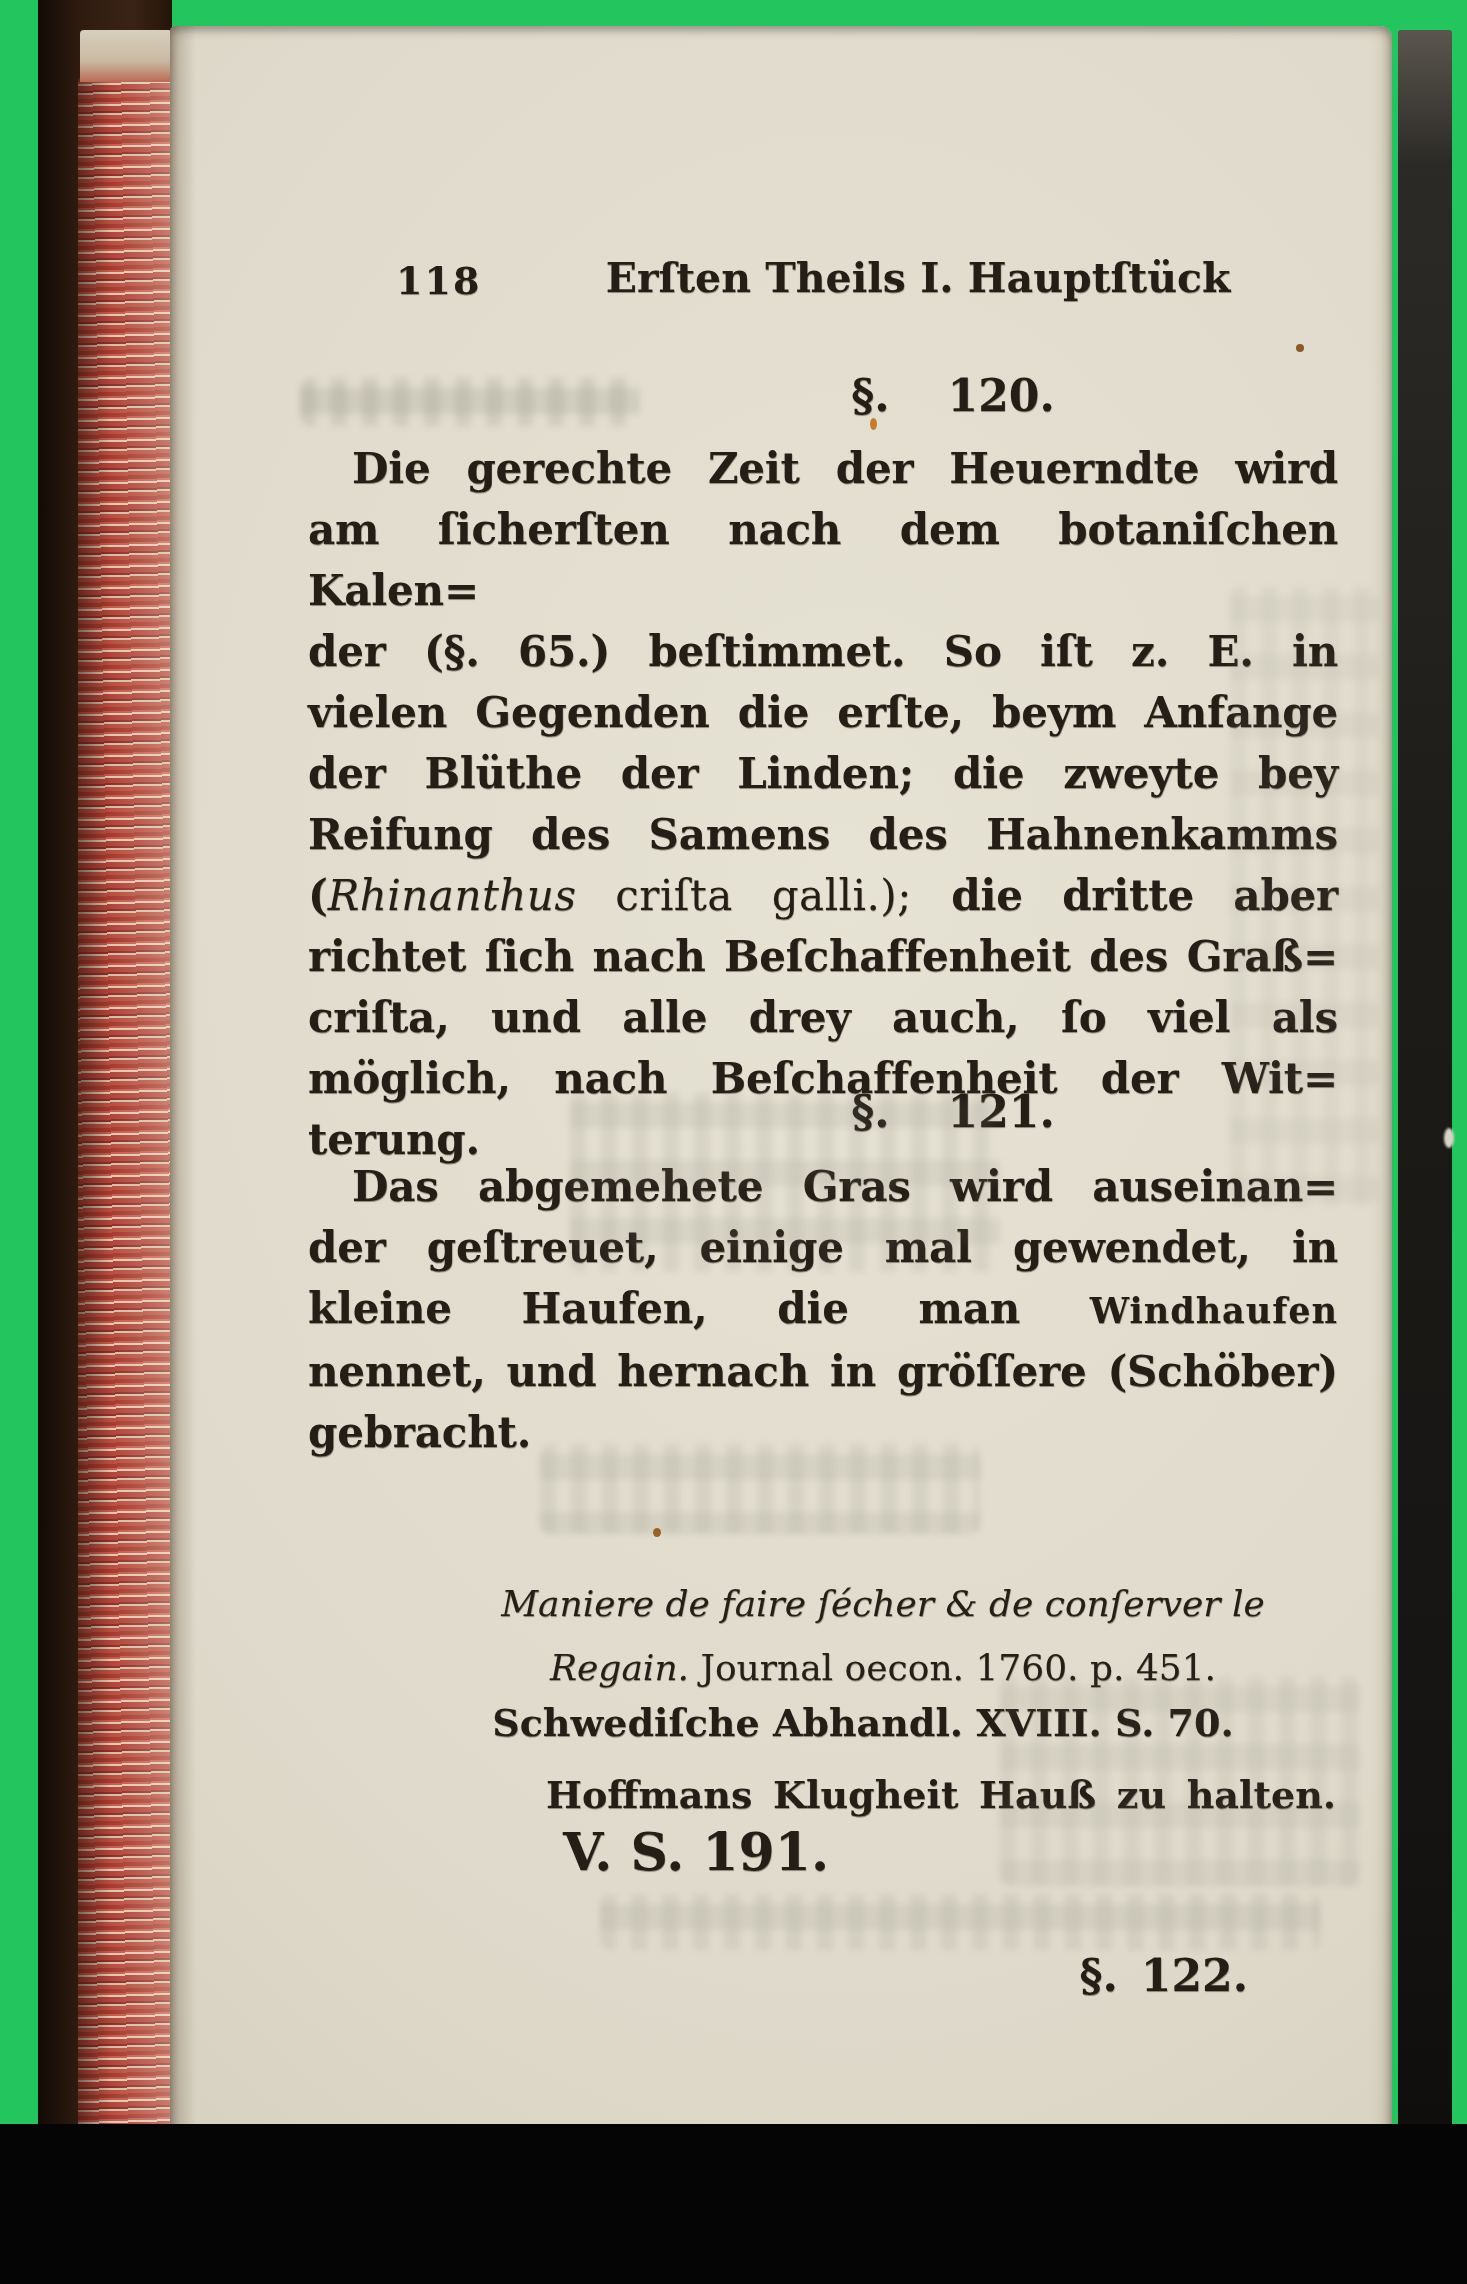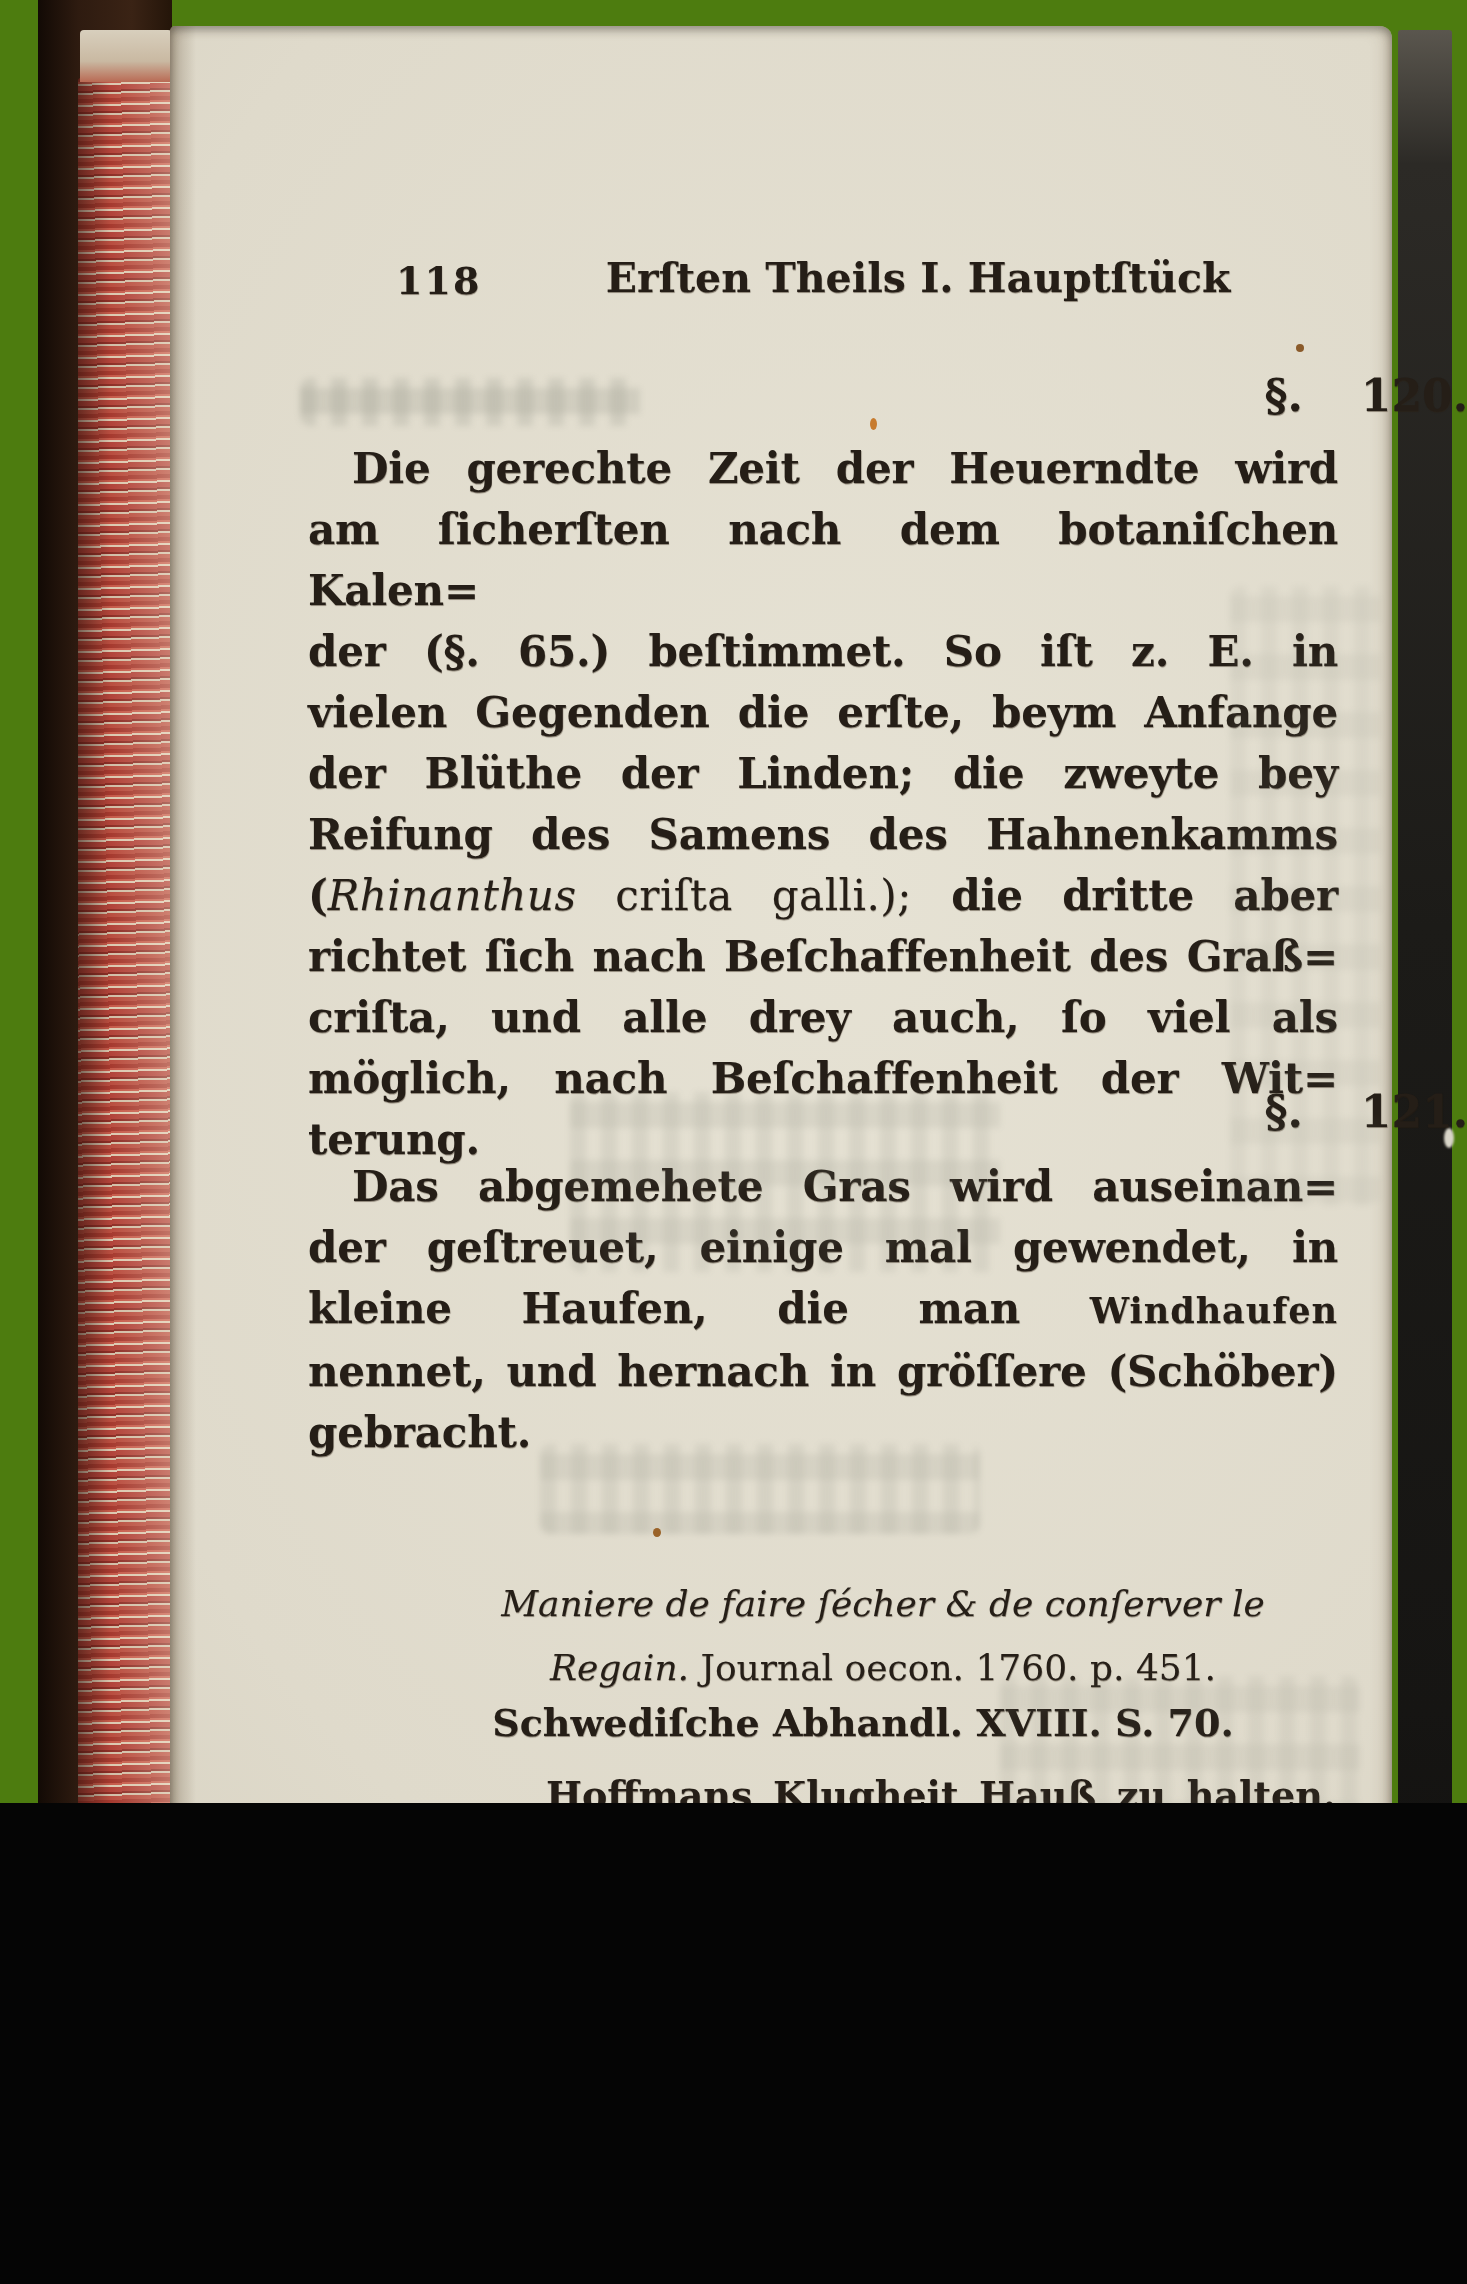--- a/index.html
+++ b/index.html
@@ -3,7 +3,7 @@
 <meta charset="utf-8">
 <style>
   html,body{margin:0;padding:0;background:#050505;}
-  .stage{position:relative;width:1467px;height:1803px;background:#4d7c0f;overflow:hidden;
+  .stage{position:relative;width:1467px;height:2124px;background:#22c55e;overflow:hidden;
          font-family:"DejaVu Serif", serif;}
   
   .spine{position:absolute;left:38px;top:0;width:134px;height:2284px;

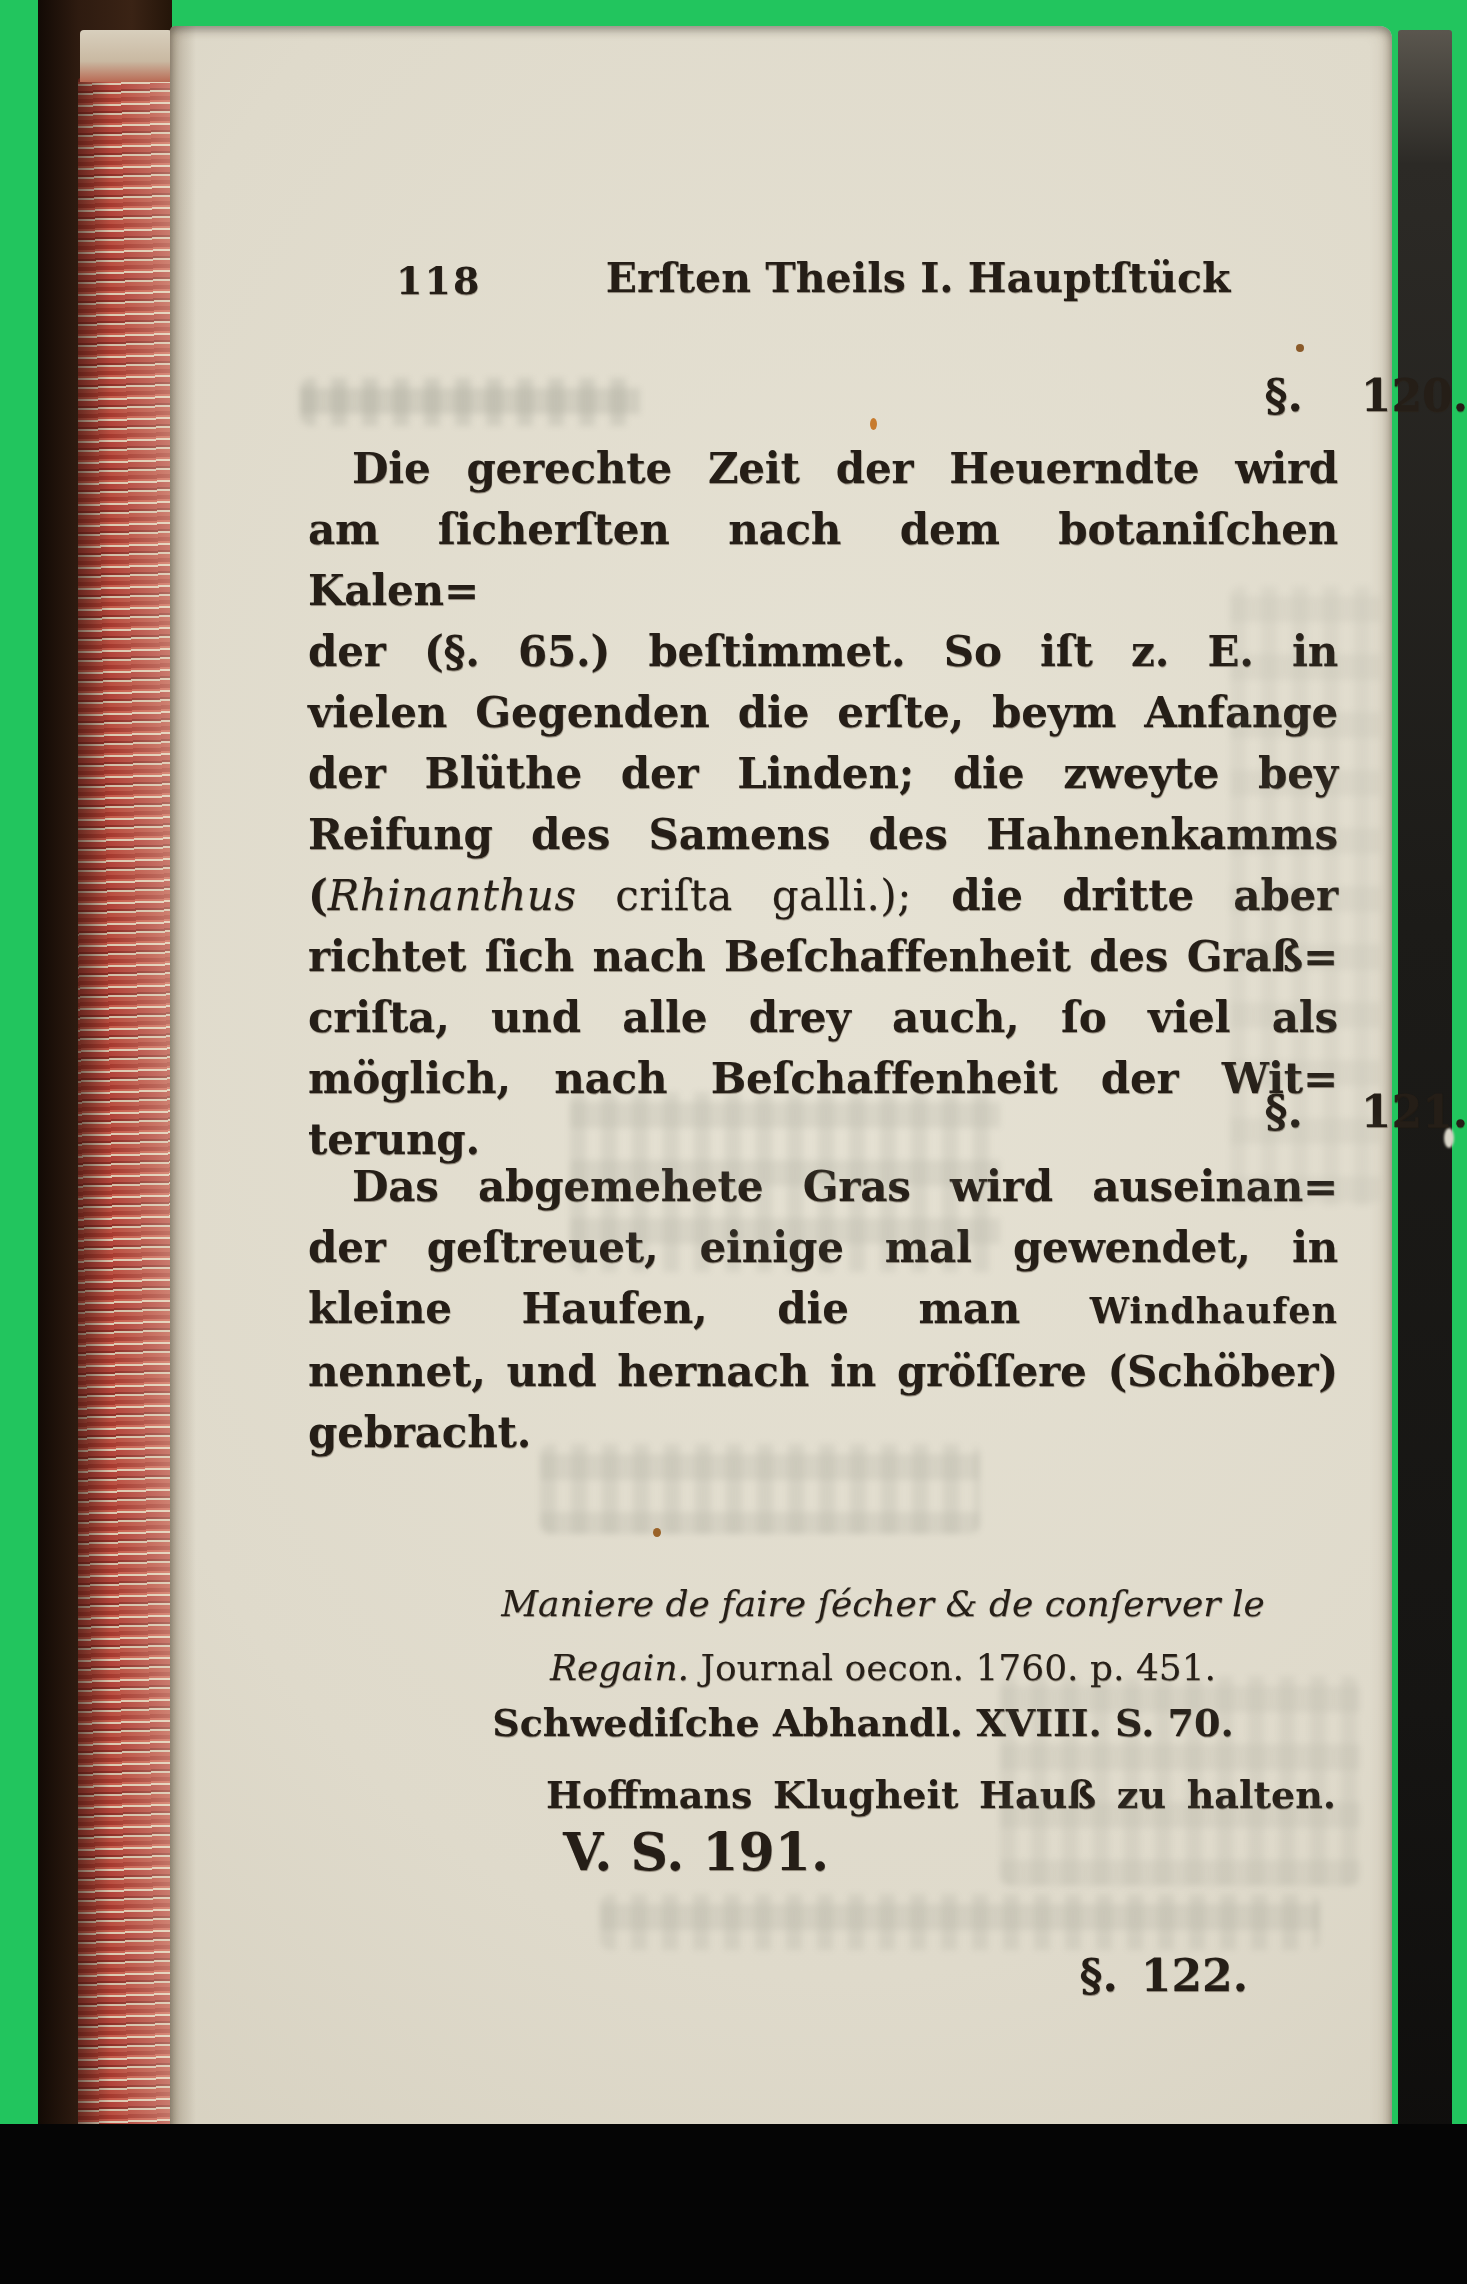--- a/index.html
+++ b/index.html
@@ -37,7 +37,7 @@
   .pagenum{position:absolute;left:88px;top:4px;letter-spacing:2px;font-size:38px;}
   .runtitle{position:absolute;left:0;width:100%;text-align:center;transform:translateX(95px);}
   
-  .sechead{position:absolute;left:138px;width:1030px;text-align:right;font-size:44px;font-weight:700;
+  .sechead{position:absolute;left:138px;width:1030px;text-align:center;font-size:44px;font-weight:700;
            transform:translateX(130px);}
   .sechead .num{margin-left:58px;}
   

